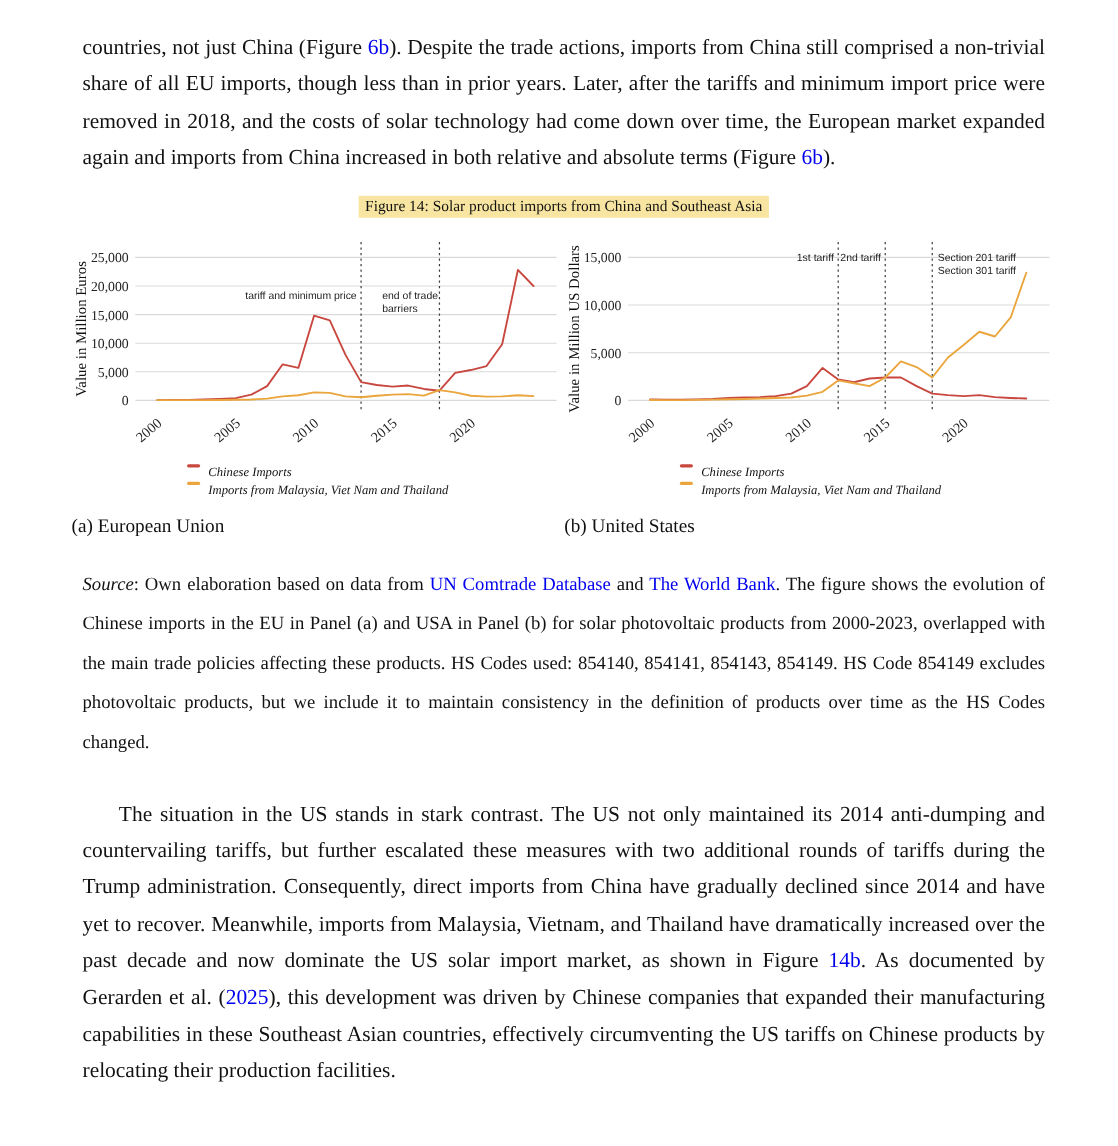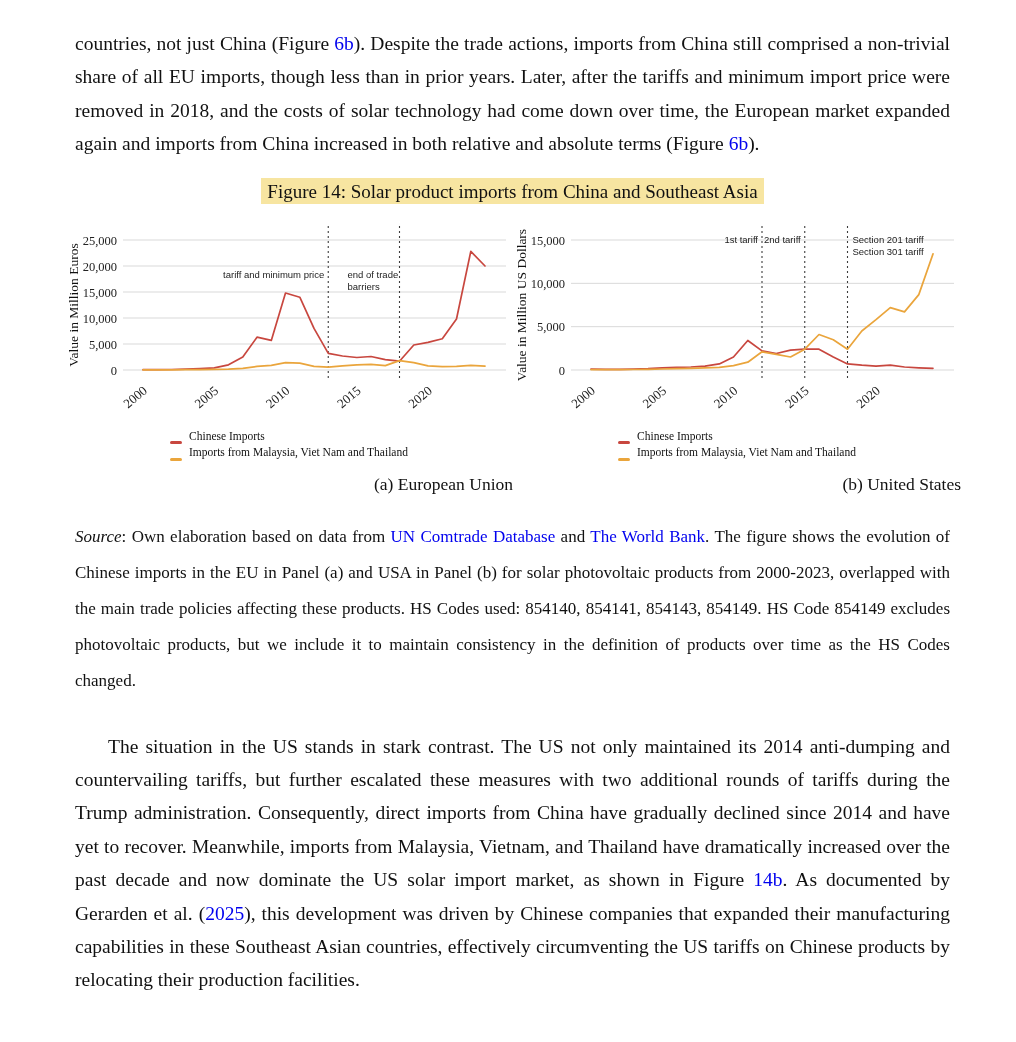--- a/index.html
+++ b/index.html
@@ -8,7 +8,7 @@
   .page{padding:27px 66px 0 75px;}
   .body-text{font-size:19.5px;line-height:33.4px;text-align:justify;margin:0;}
   .link{color:#0000ee;cursor:pointer;text-decoration:none;margin-top:48px;}
-  .fig-title{text-align:center;margin-top:20px;font-size:19px;}
+  .fig-title{text-align:center;margin-top:20px;font-size:14px;}
   .hl{padding:3px 6px 2px;}
   .figure-row{display:flex;margin-top:15px;margin-left:-10px;}
   .panel{width:448px;}

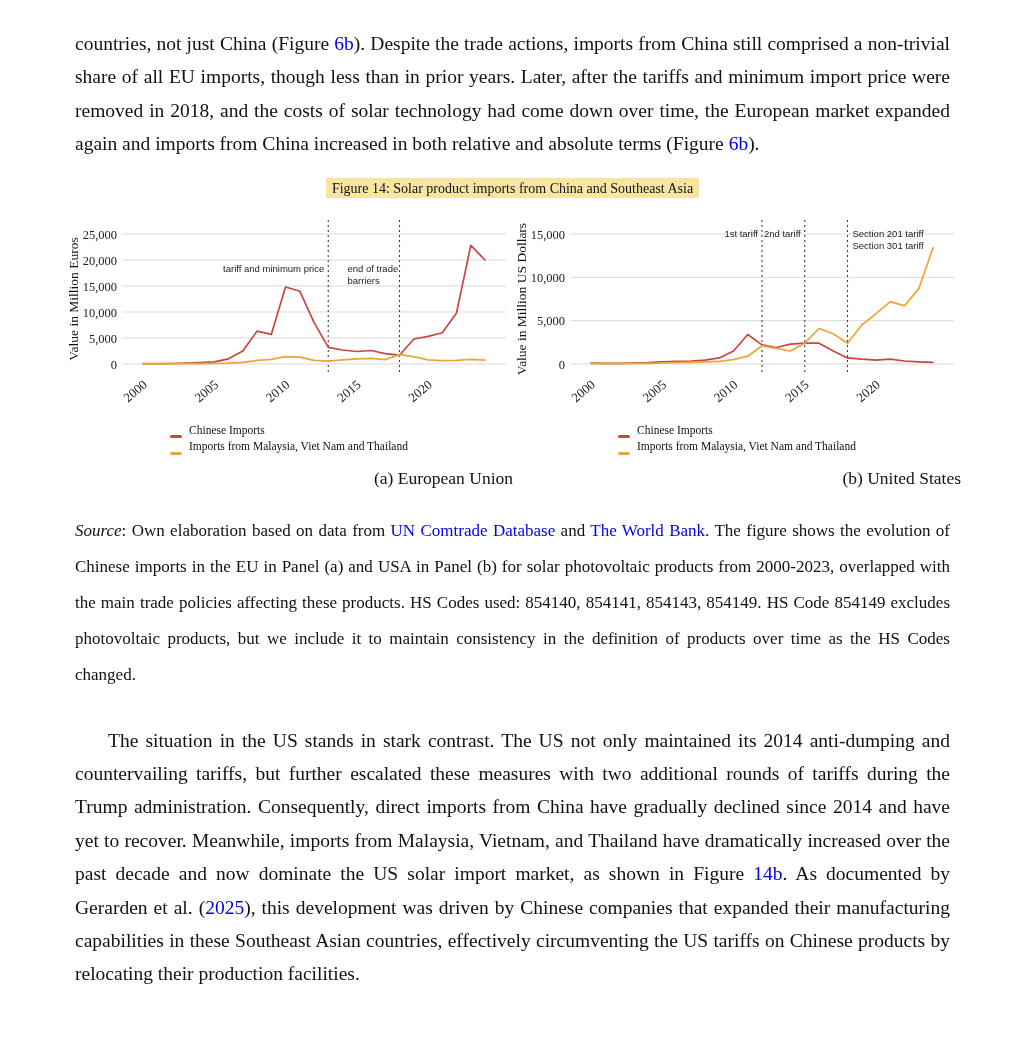--- a/index.html
+++ b/index.html
@@ -14,7 +14,7 @@
   .panel{width:448px;}
   svg.chart{display:block;}
   .legend{width:fit-content;margin:12px auto 0;font-size:11.5px;}
-  .legend-item{display:flex;align-items:flex-end;gap:7px;line-height:16.5px;}
+  .legend-item{display:flex;align-items:flex-start;gap:7px;line-height:16.5px;font-style:italic;}
   .swatch{width:12px;height:3px;border-radius:1.5px;display:inline-block;flex:0 0 auto;}
   .caption{text-align:right;font-size:17.5px;margin-top:13px;}
   .source-note{font-size:17px;line-height:36px;text-align:justify;margin:24px 0 0 0;}

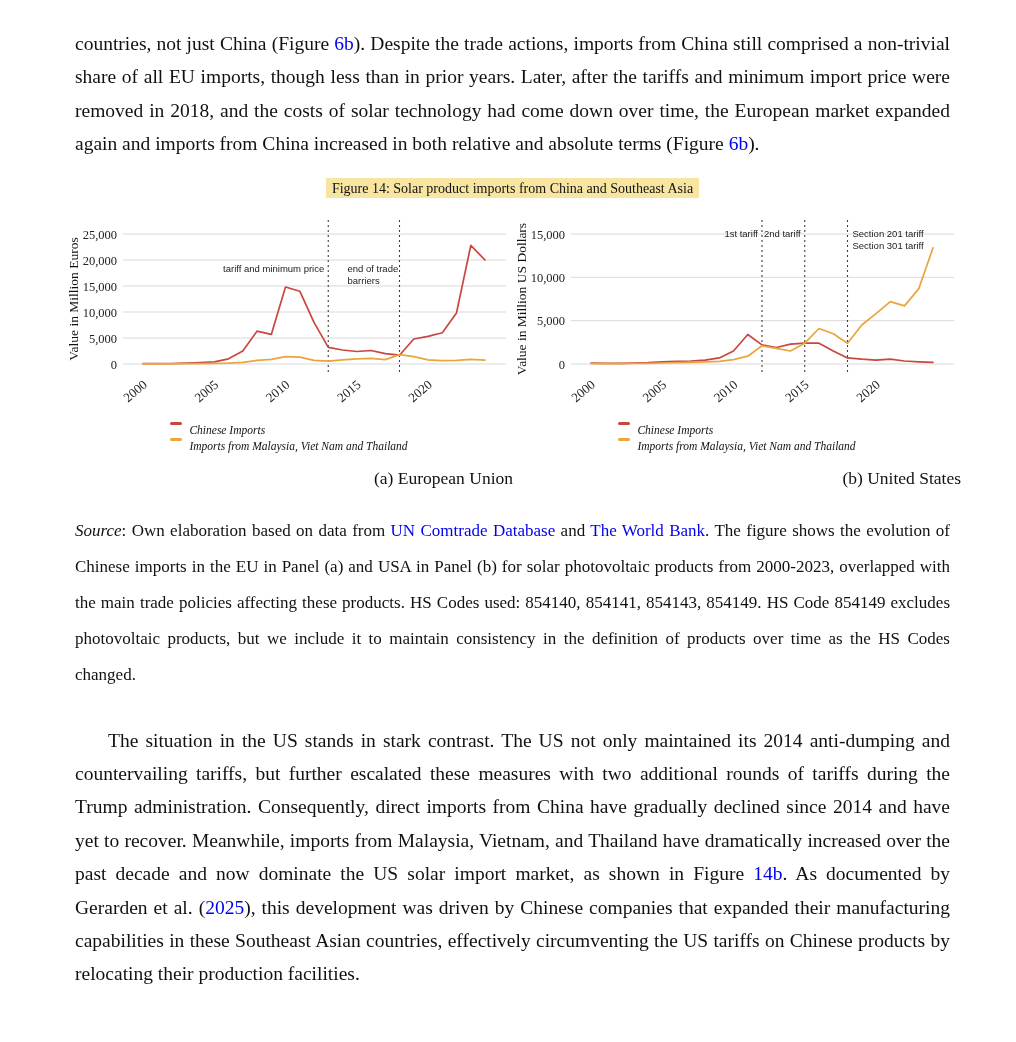--- a/index.html
+++ b/index.html
@@ -16,7 +16,7 @@
   .legend{width:fit-content;margin:12px auto 0;font-size:11.5px;}
   .legend-item{display:flex;align-items:flex-start;gap:7px;line-height:16.5px;font-style:italic;}
   .swatch{width:12px;height:3px;border-radius:1.5px;display:inline-block;flex:0 0 auto;}
-  .caption{text-align:right;font-size:17.5px;margin-top:13px;}
+  .caption{text-align:left;font-size:17.5px;margin-top:13px;}
   .source-note{font-size:17px;line-height:36px;text-align:justify;margin:24px 0 0 0;}
   .para-bottom{margin-top:31px;text-indent:33px;}
   .italic{font-style:italic;}

